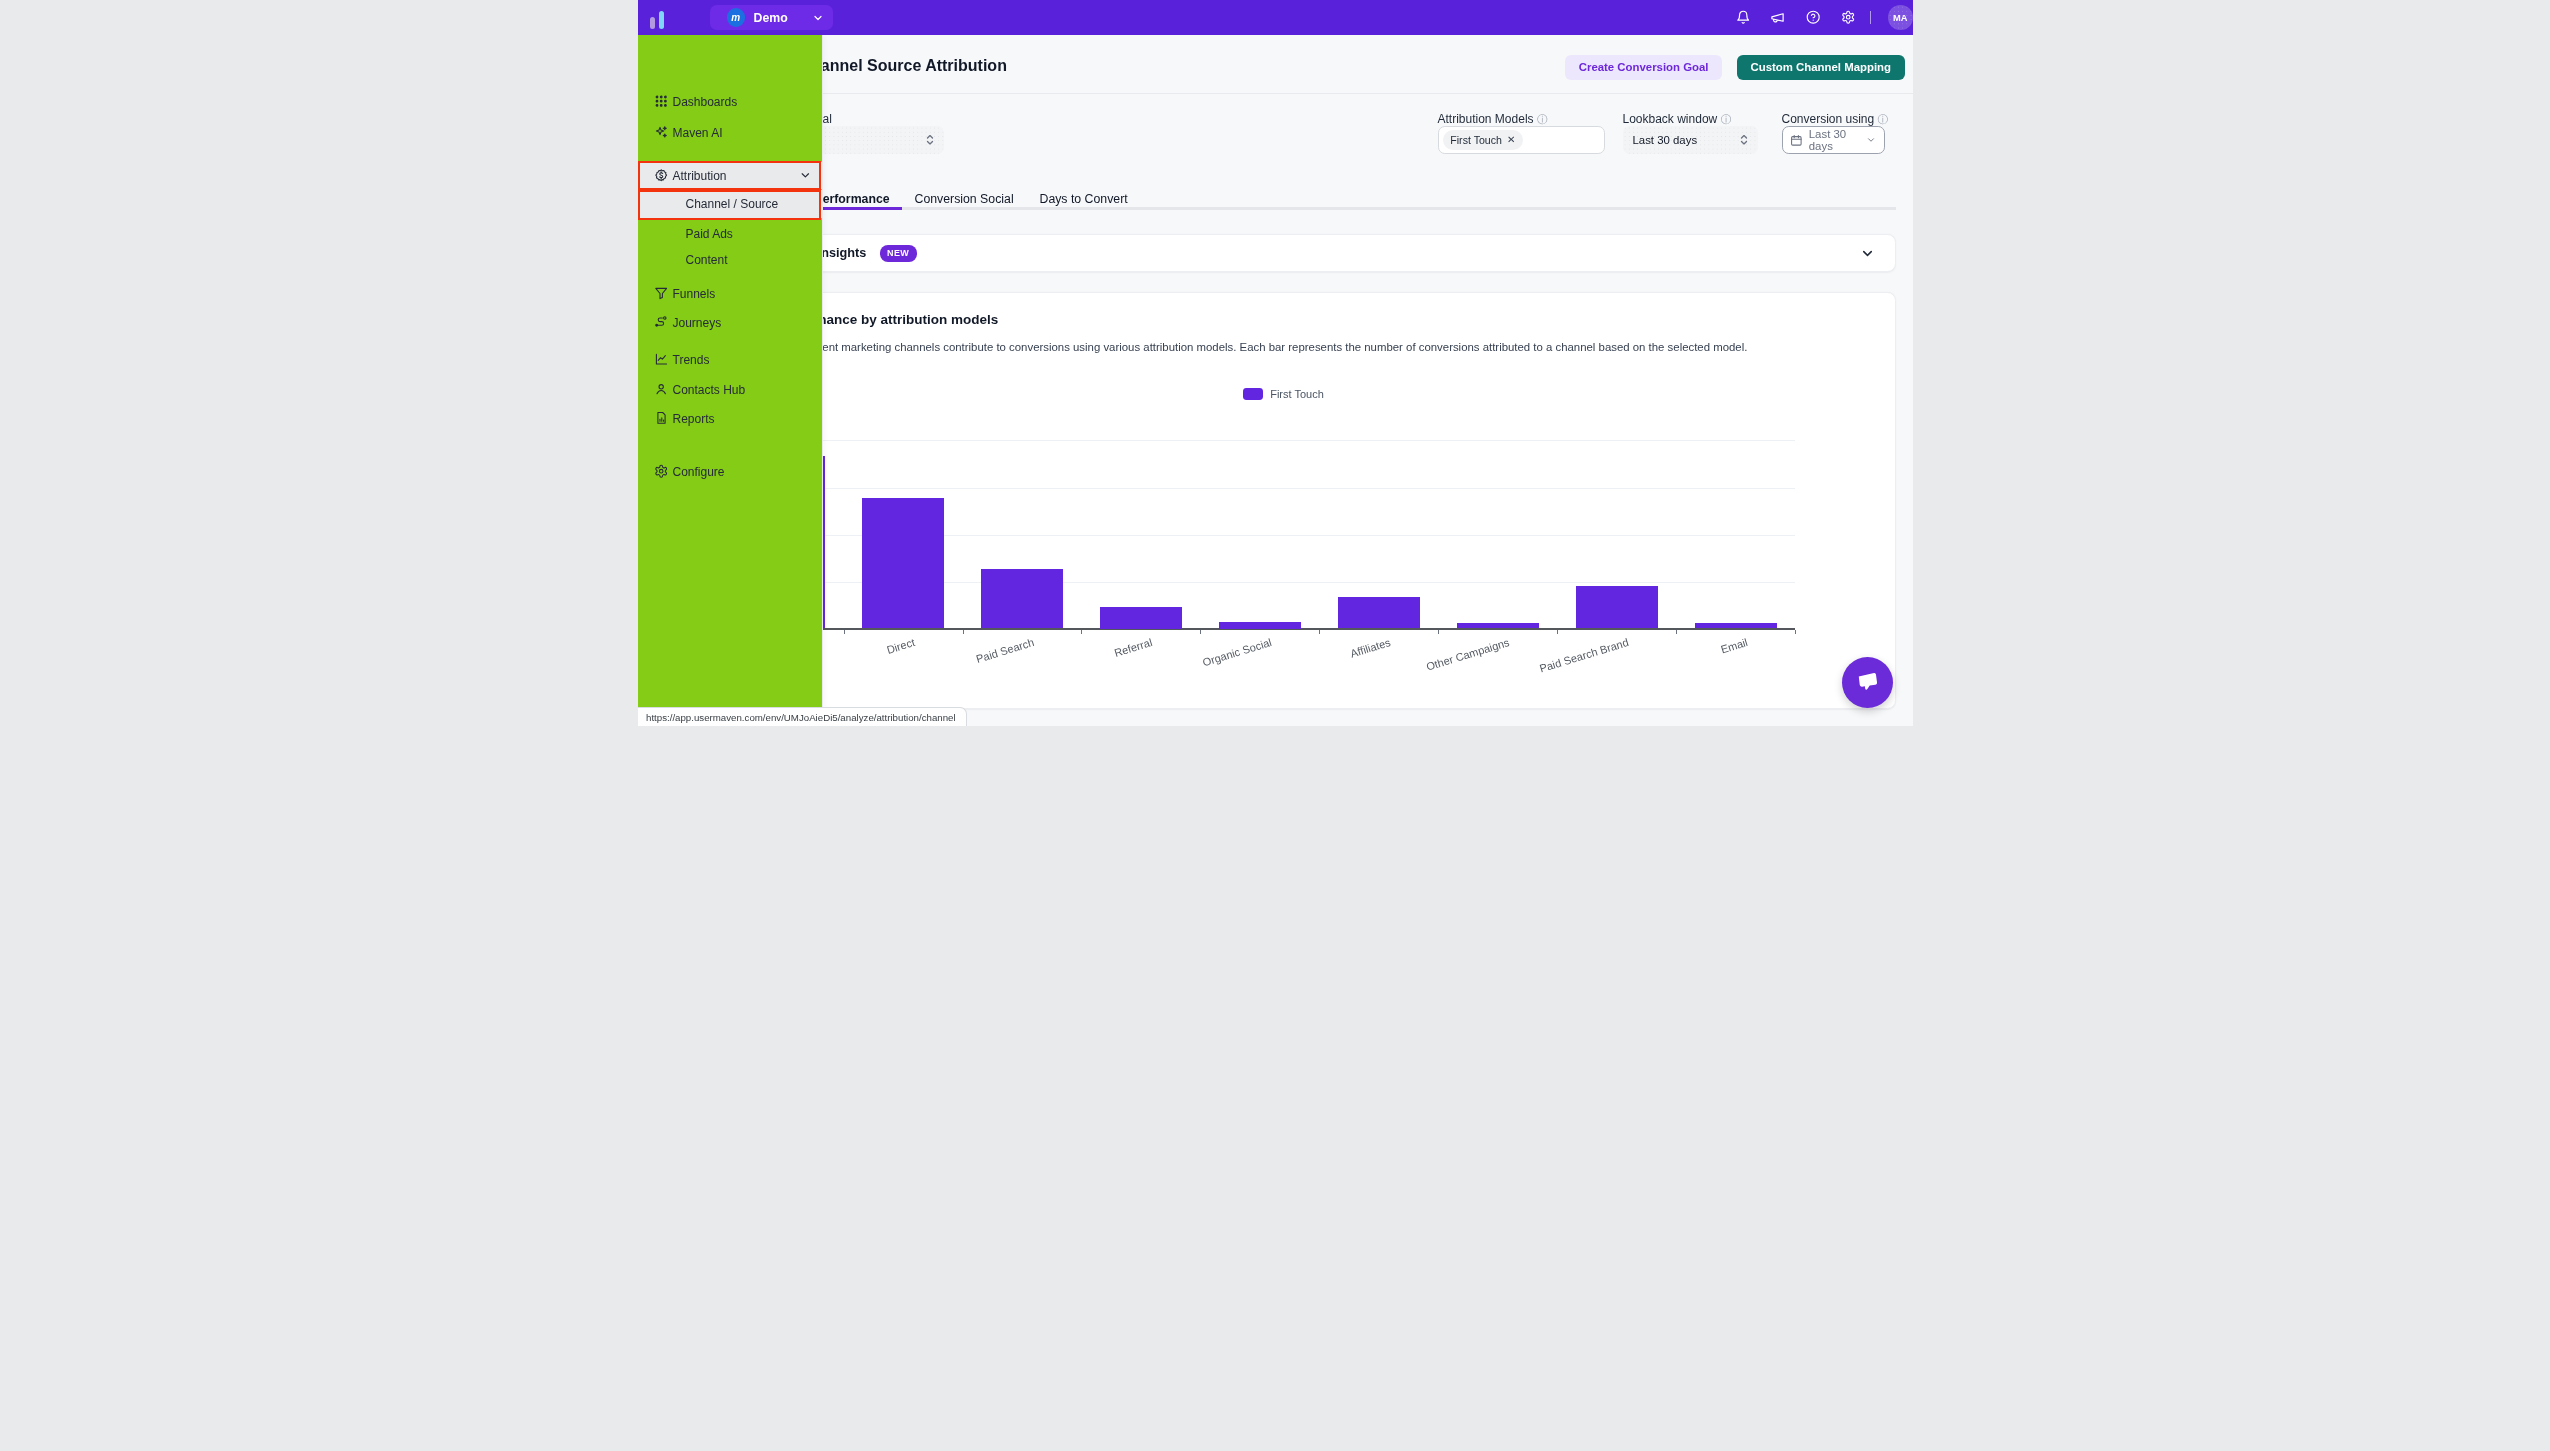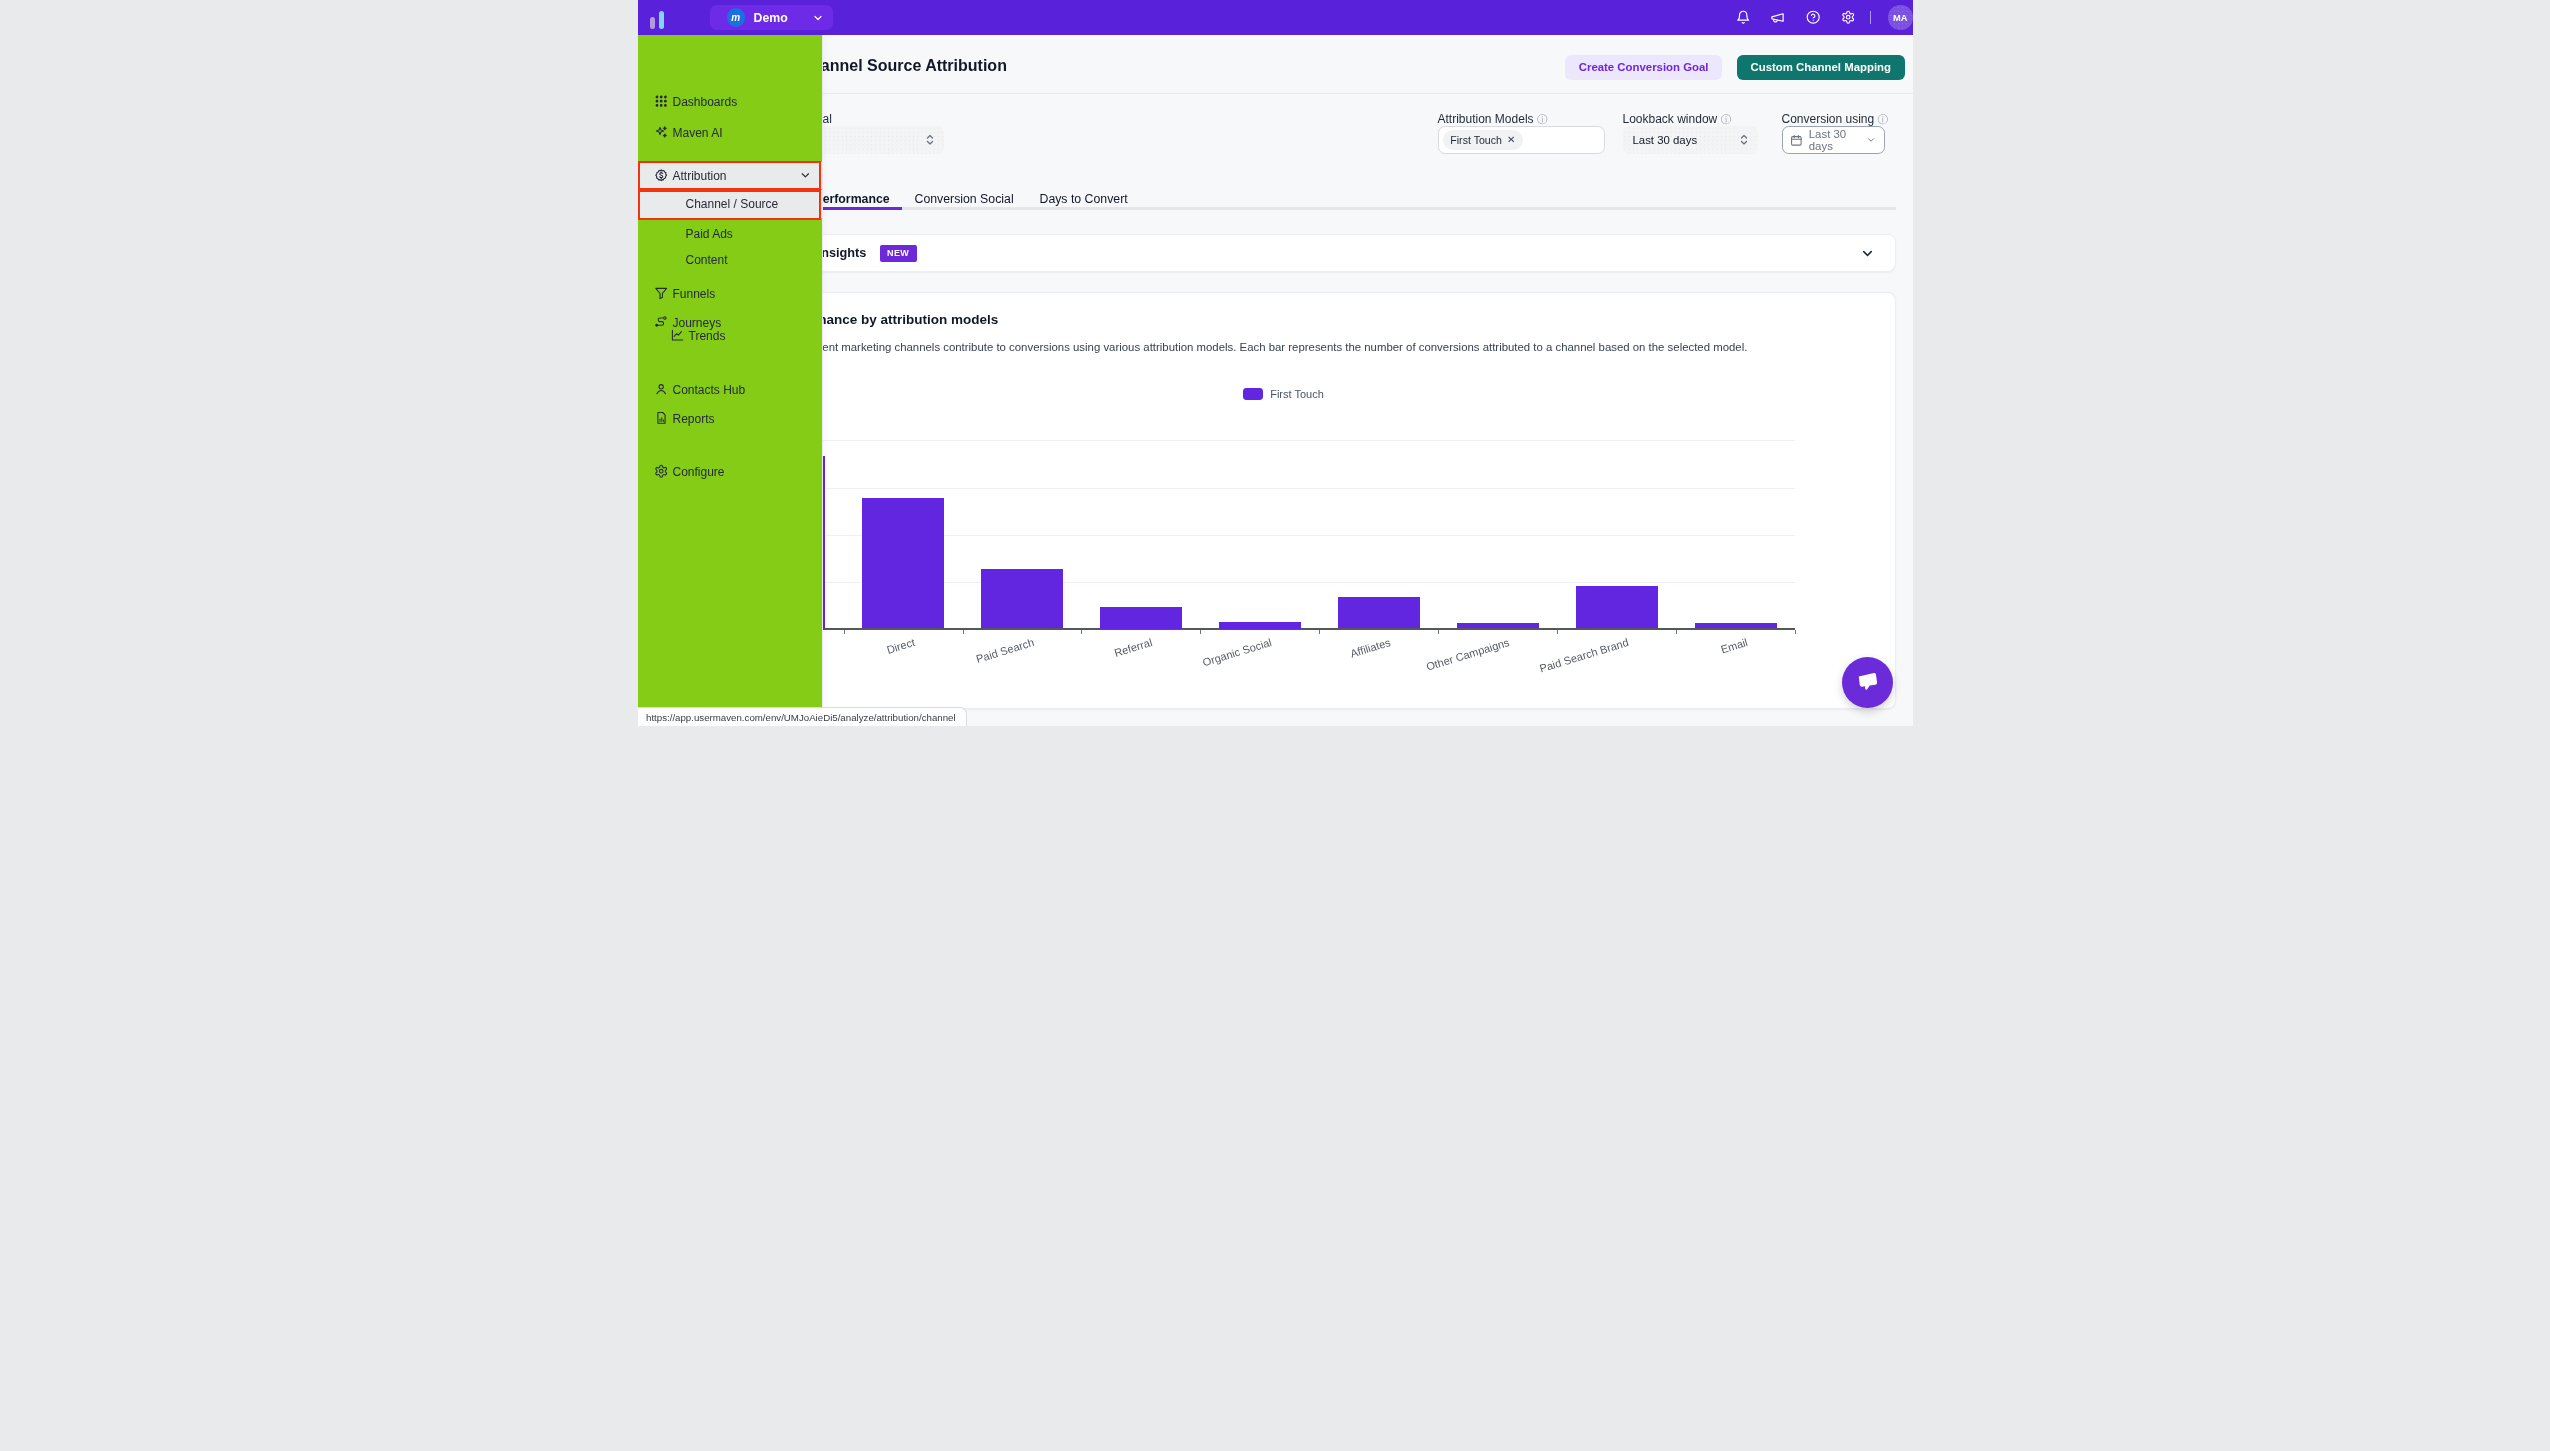--- a/index.html
+++ b/index.html
@@ -77,7 +77,7 @@
   .insights-card { left:34px; top:234px; width:1224px; height:38px; }
   .insights-title { position:absolute; left:129px; top:11px; font-size:12.7px; font-weight:700; color:#111827; }
   .badge-new { position:absolute; left:207px; top:10px; background:#6D28D9; color:#fff;
-               font-size:9px; font-weight:700; padding:3.4px 7.6px; border-radius:2px; letter-spacing:0.3px; }
+               font-size:9px; font-weight:700; padding:3.4px 7.6px; border-radius:8px; letter-spacing:0.3px; }
   .insights-chevron { position:absolute; right:20px; top:11px; color:#1F2937; cursor:pointer; }
 
   .chart-card { left:34px; top:292px; width:1224px; height:417px; }

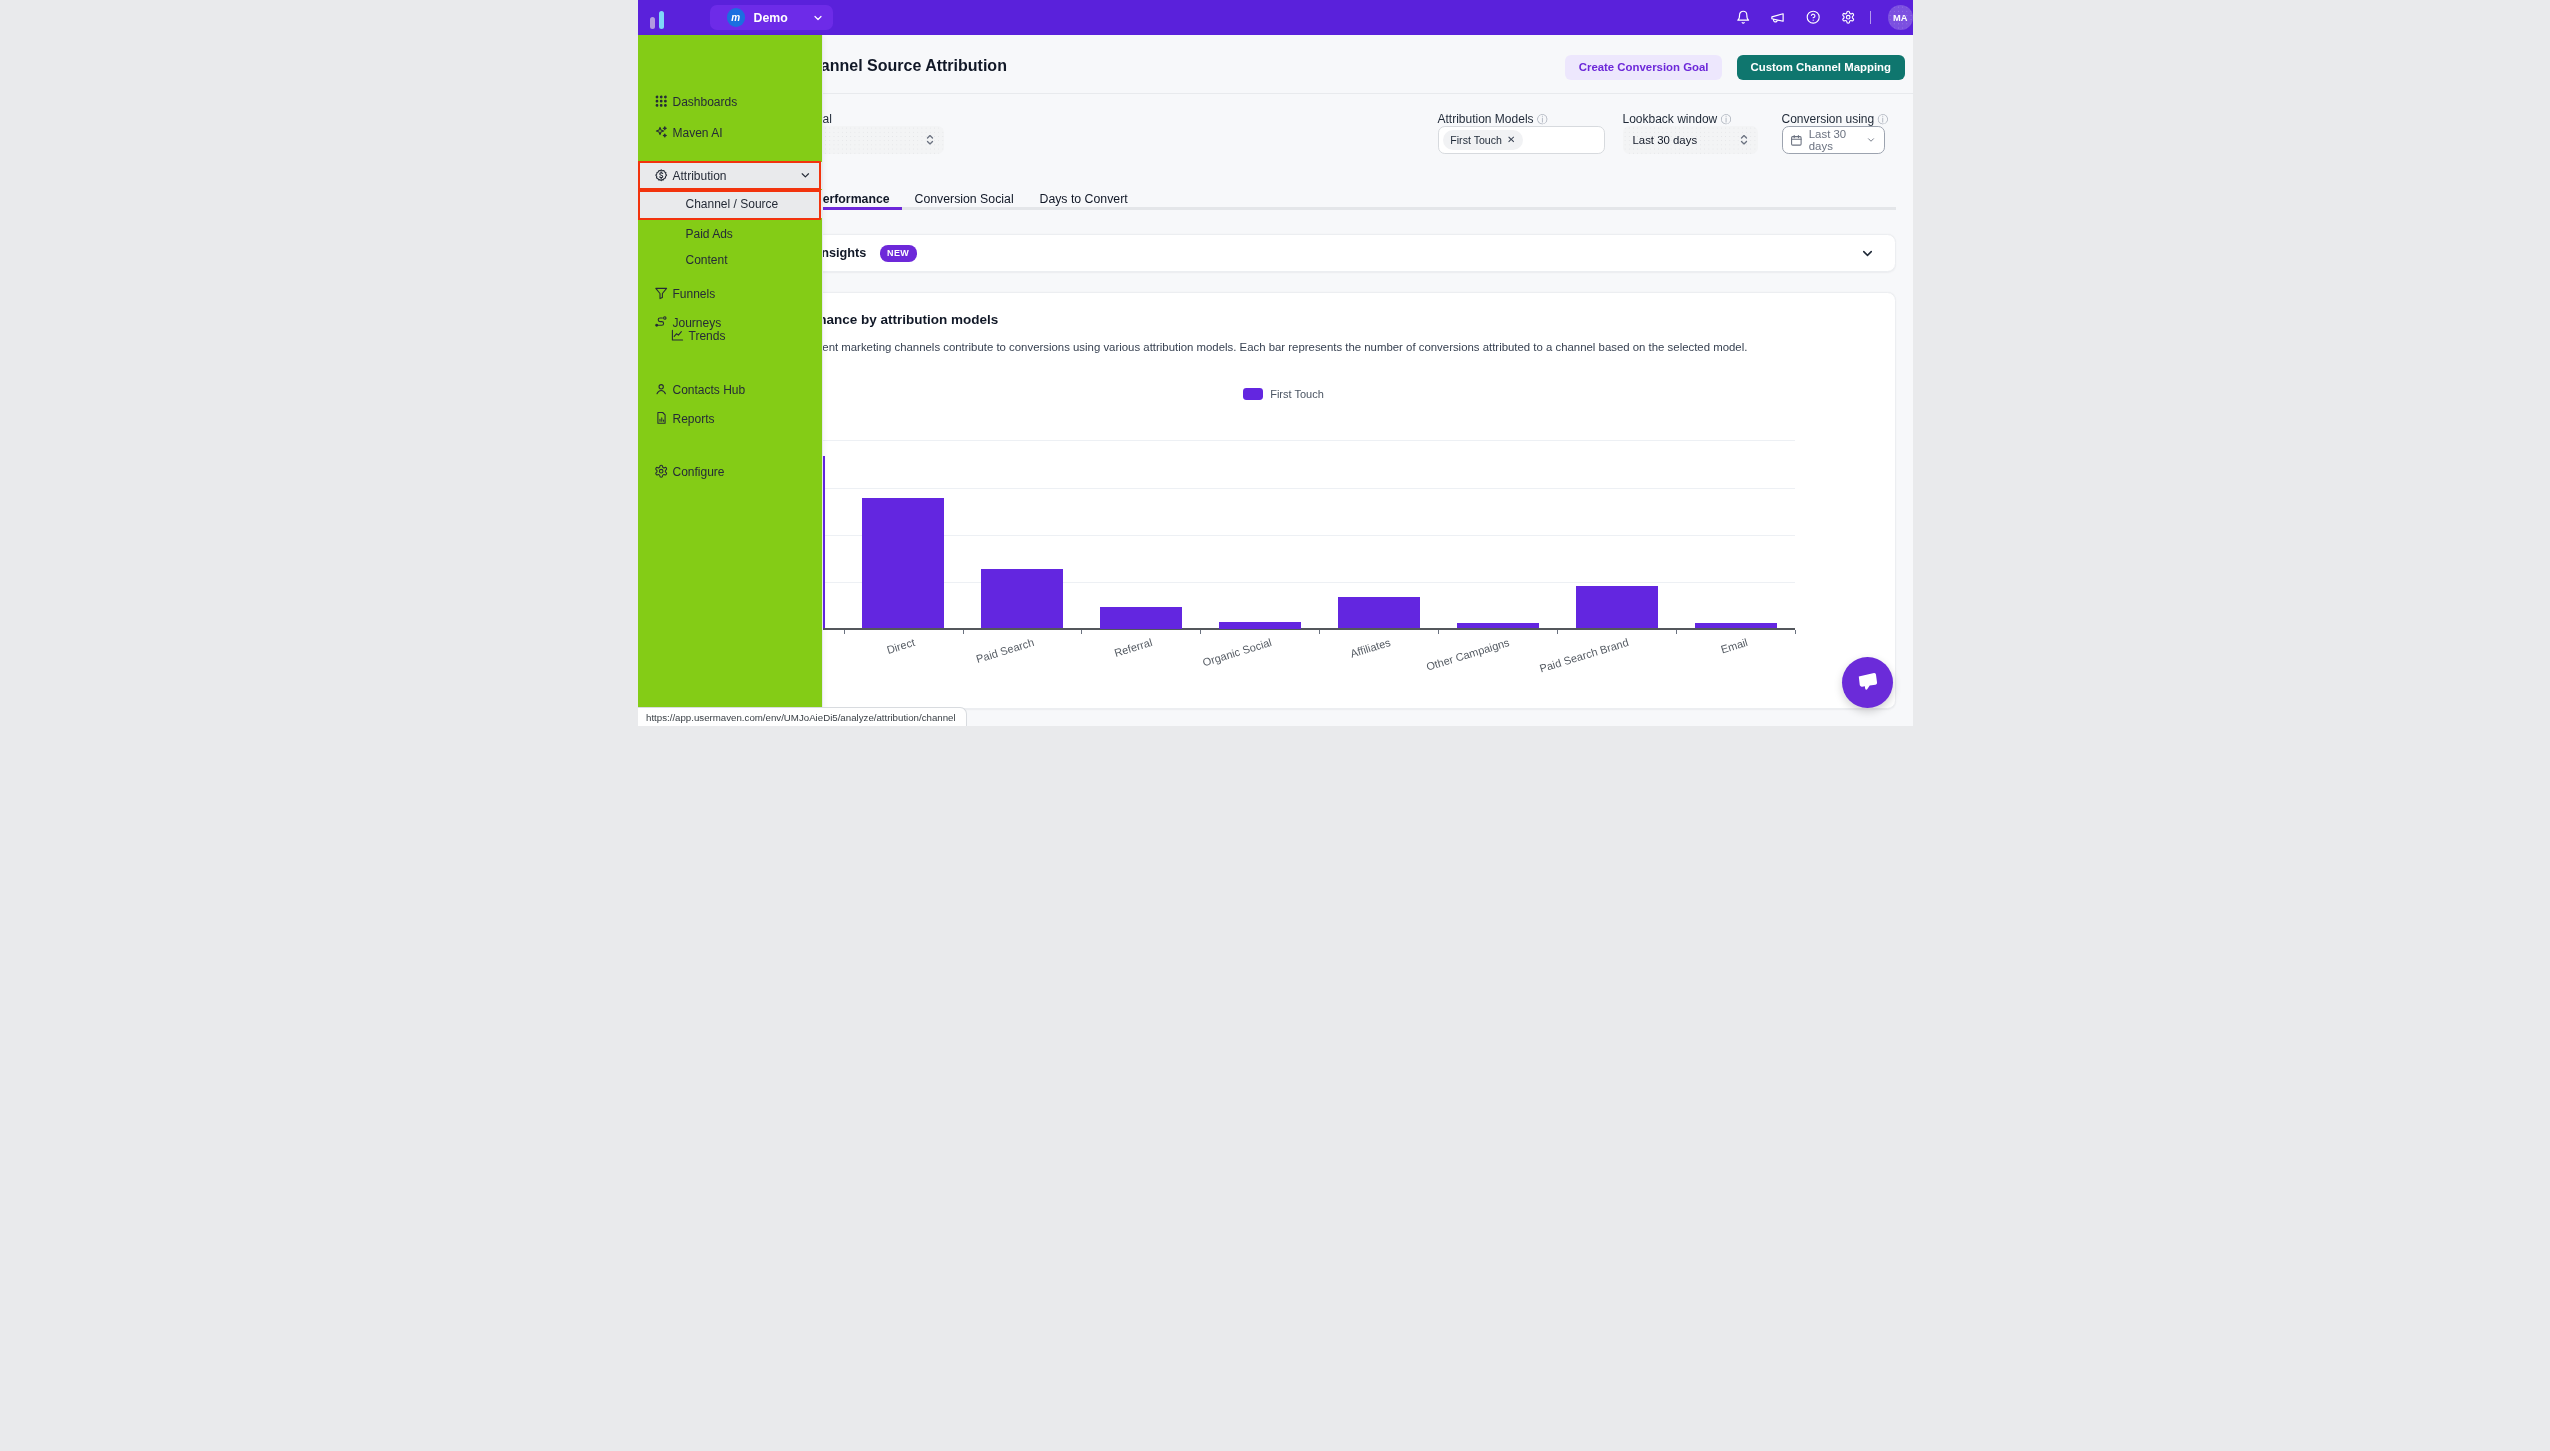--- a/index.html
+++ b/index.html
@@ -320,7 +320,7 @@
         </span>
         <span class="lbl">Journeys</span>
       </div>
-      <div class="side-item" style="top: 288px; height: 25px; margin-left: 16px;">
+      <div class="side-item" style="top: 312px; height: 25px;">
         <span class="icon">
           <svg width="14.4" height="14.4" viewBox="0 0 24 24" fill="none" stroke="currentColor" stroke-width="1.8" stroke-linecap="round" stroke-linejoin="round">
             <path d="M4 4v16h17"></path>

